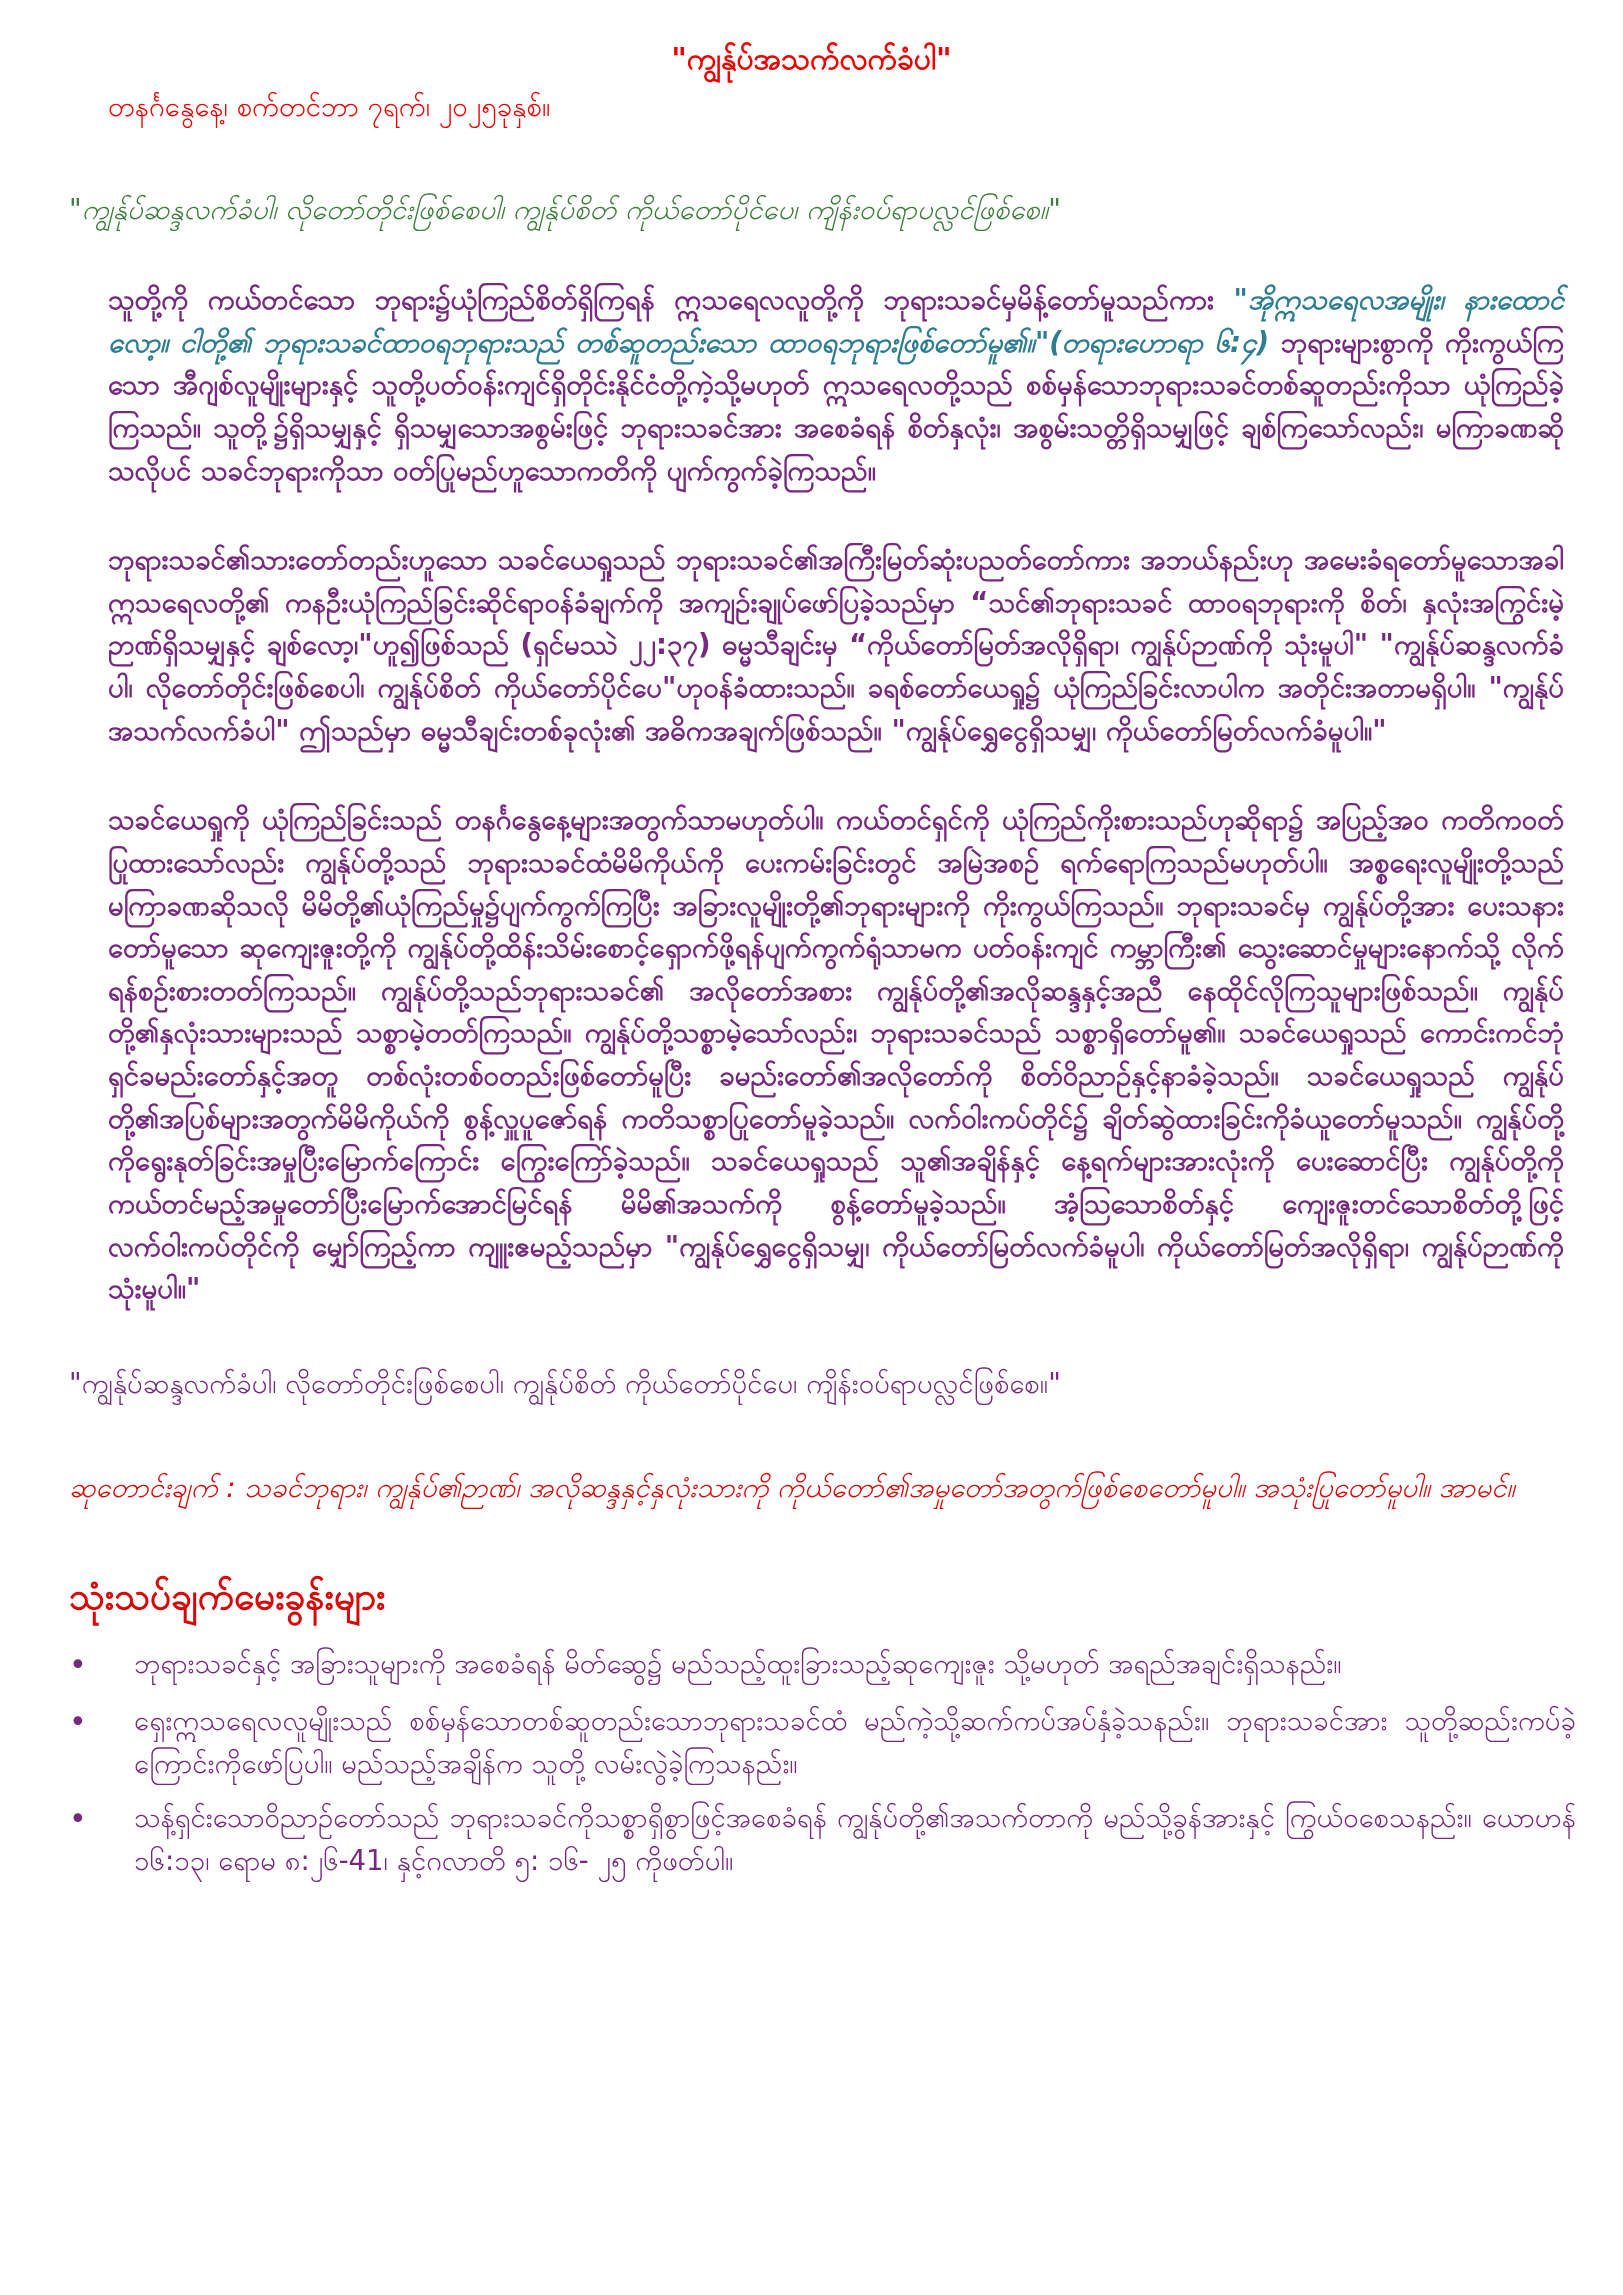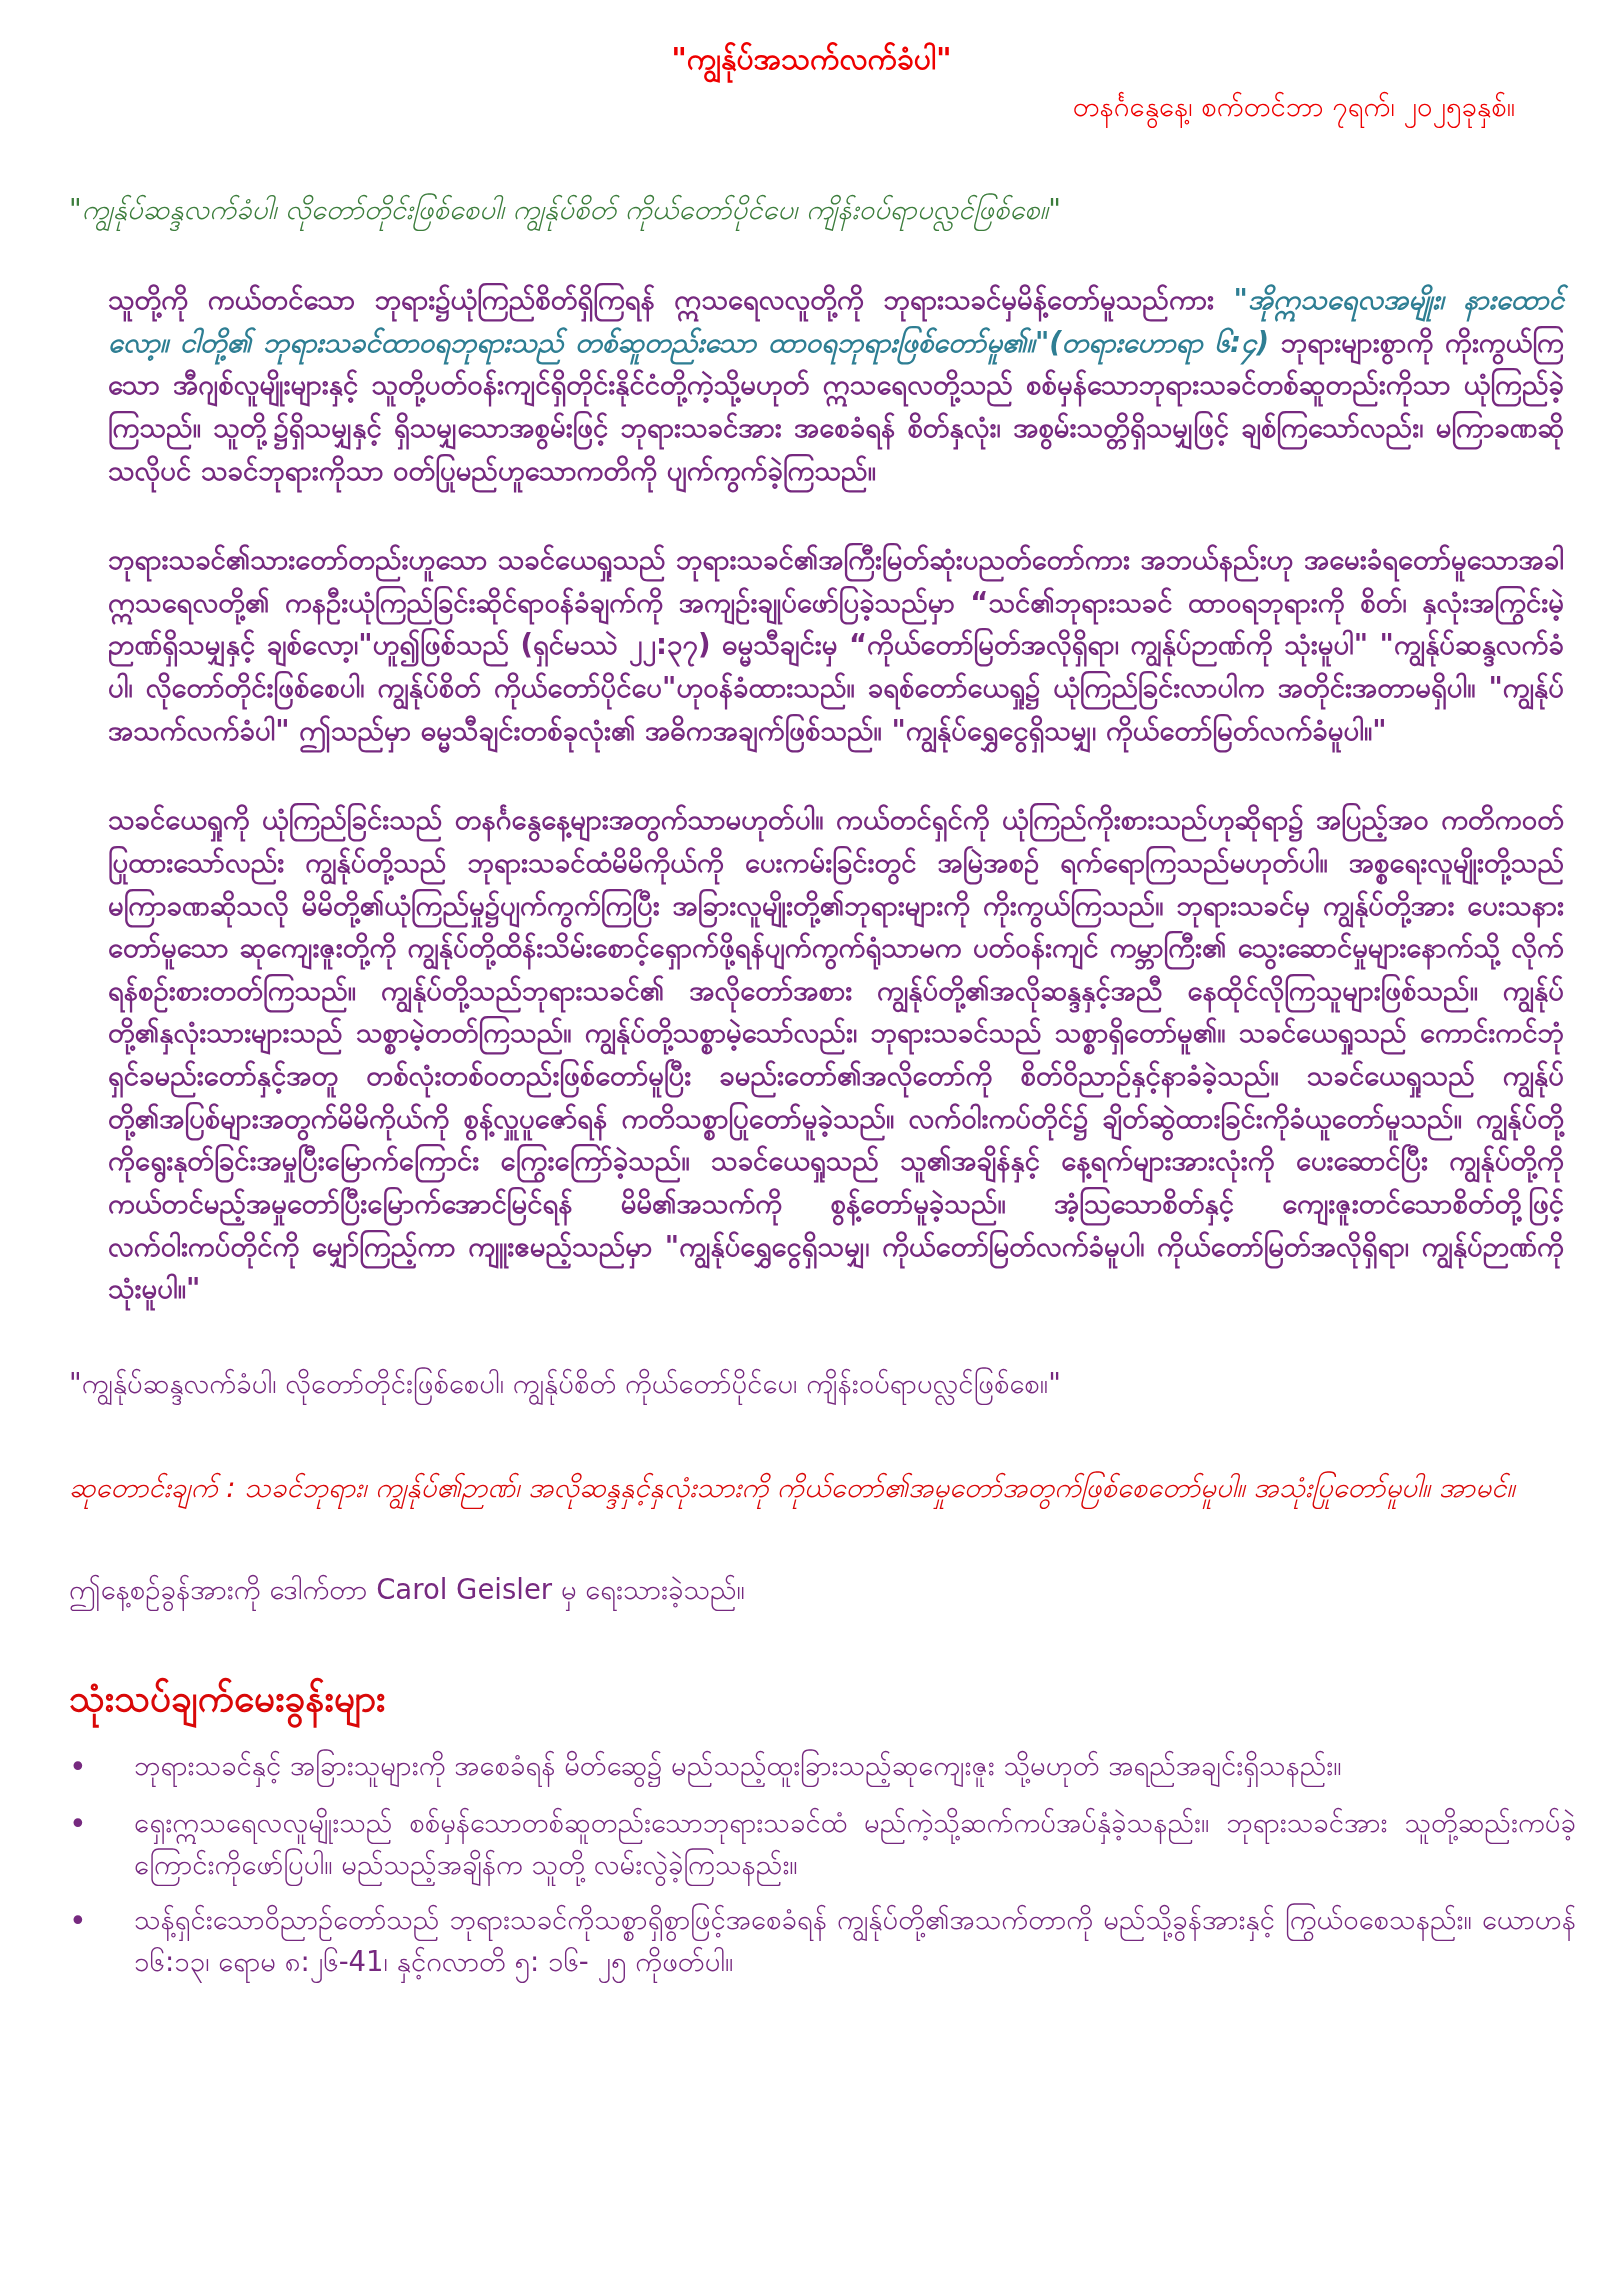--- a/index.html
+++ b/index.html
@@ -27,7 +27,7 @@
     line-height: 1.4;
   }
   .date-line {
-    text-align: right;
+    text-align: left;
     color: #ee0000;
     font-size: 27.5px;
     margin: 6.5px 61px 0 0;

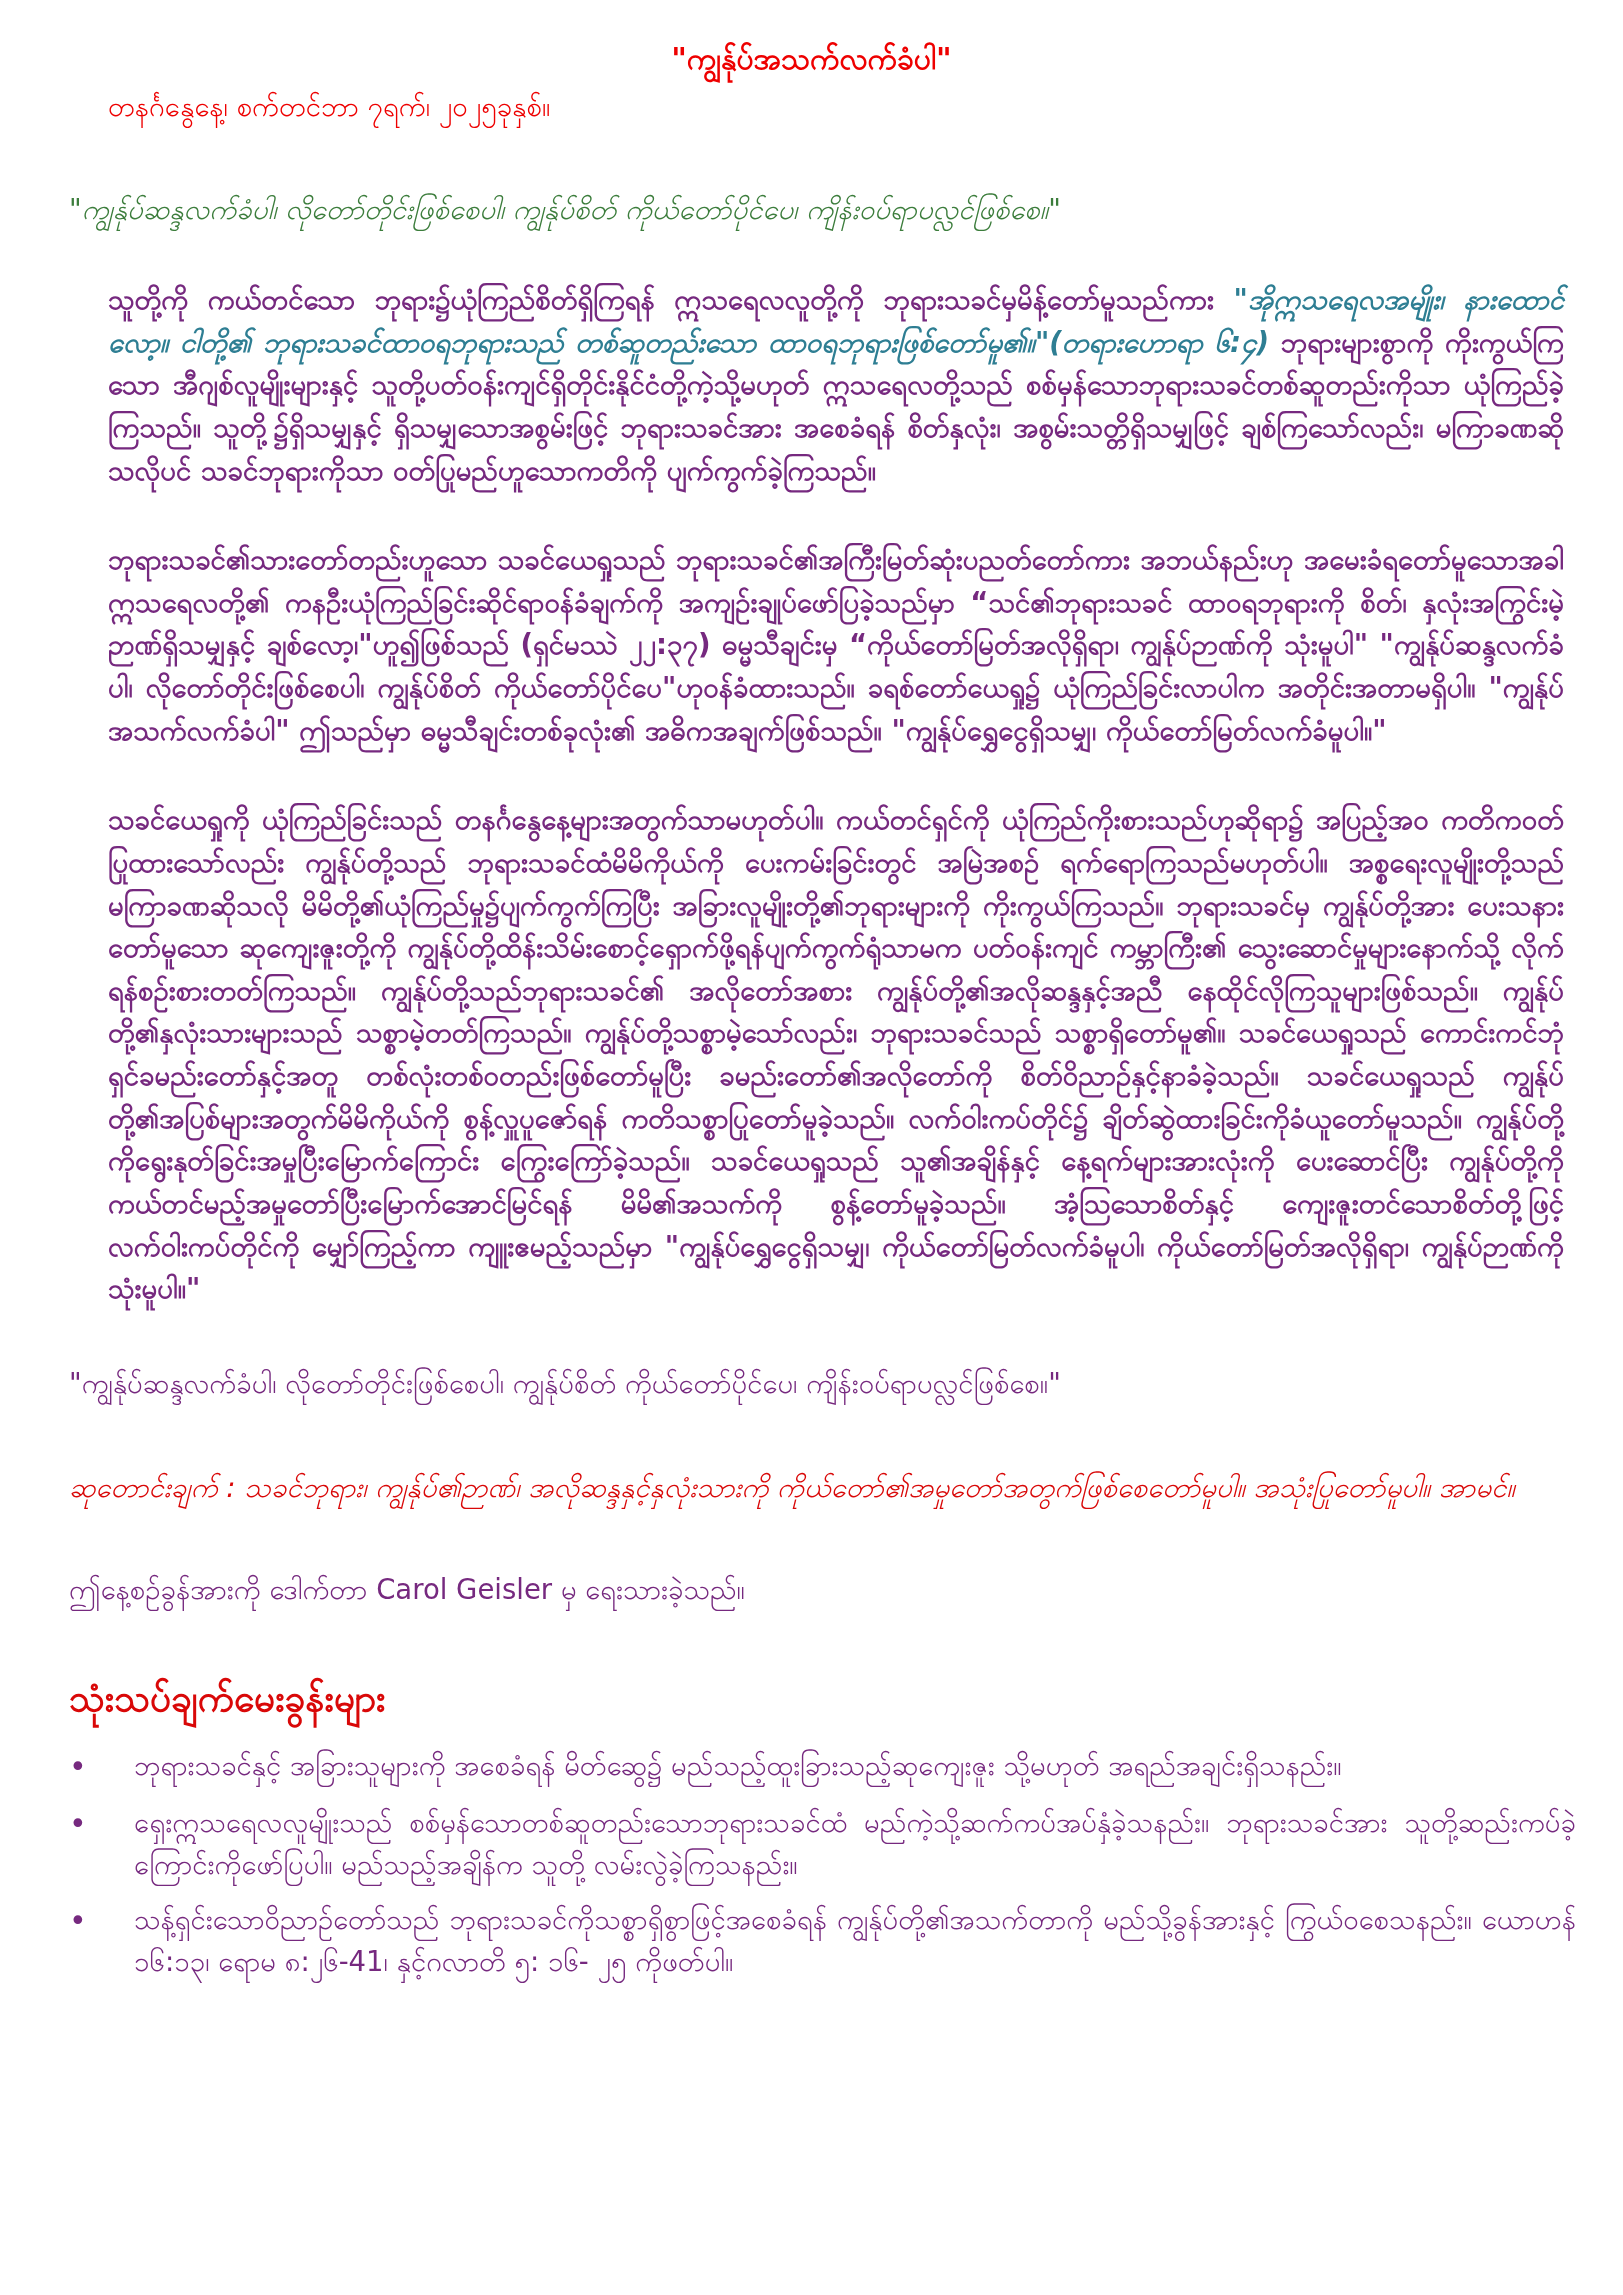--- a/index.html
+++ b/index.html
@@ -118,7 +118,6 @@
 
   <p class="prayer"><span class="prayer-label">ဆုတောင်းချက်</span><span class="prayer-label"> : </span><span>သခင်ဘုရား၊ ကျွန်ုပ်၏ဉာဏ်၊ အလိုဆန္ဒနှင့်နှလုံးသားကို ကိုယ်တော်၏အမှုတော်အတွက်ဖြစ်စေတော်မူပါ။ အသုံးပြုတော်မူပါ။ အာမင်။</span></p>
 
-  <p class="attribution">ဤနေ့စဉ်ခွန်အားကို ဒေါက်တာ Carol Geisler မှ ရေးသားခဲ့သည်။</p>
 
   <h2 class="reflection-heading">သုံးသပ်ချက်မေးခွန်းများ</h2>
 

